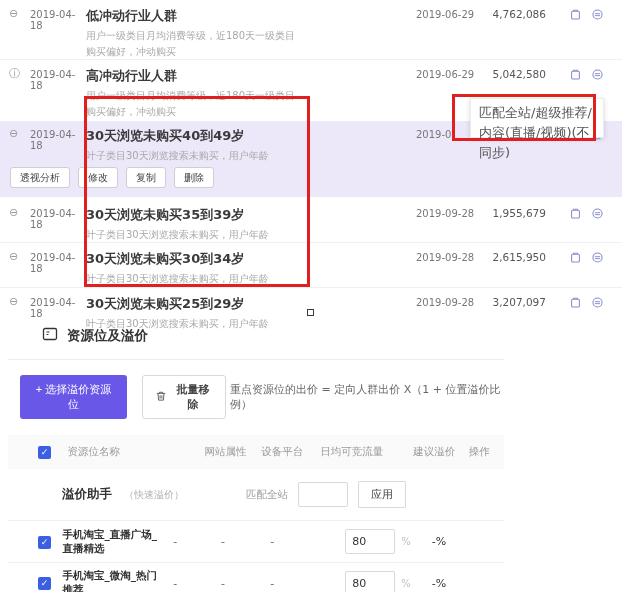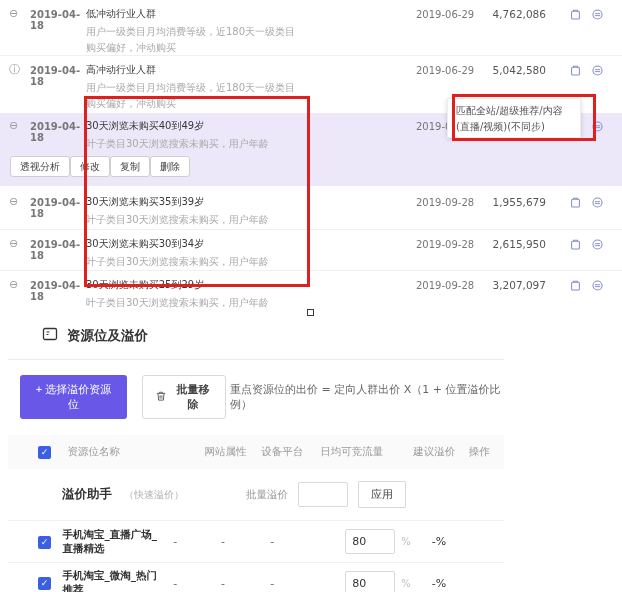--- a/index.html
+++ b/index.html
@@ -23,7 +23,7 @@
   .crowd-row.tall { min-height: 50px; }
   .crowd-row.sep { border-top: 1px solid #f0f0f0; }
   .cc-toggle { width: 30px; padding-left: 9px; font-size: 11px; color: #9a9a9a; line-height: 13px; }
-  .cc-date { width: 56px; font-size: 10px; color: #777; padding-top: 2px; font-weight: bold; }
+  .cc-date { width: 56px; font-size: 10px; color: #777; padding-top: 2px; }
   .cc-name { flex: 1; padding-right: 6px; }
   .cc-name .title { font-size: 10px; font-weight: normal; color: #3a3a3a; margin-bottom: 3px; }
   .cc-name .desc { font-size: 10px; color: #a9a9a9; line-height: 1.55; max-width: 214px; }

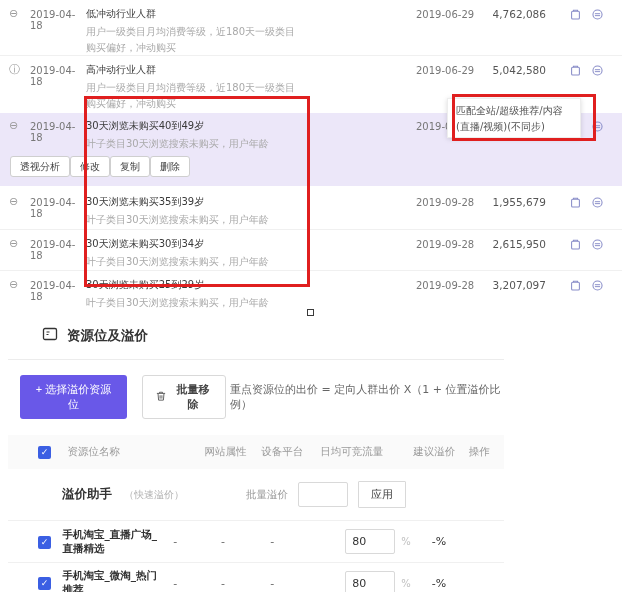--- a/index.html
+++ b/index.html
@@ -25,7 +25,7 @@
   .cc-toggle { width: 30px; padding-left: 9px; font-size: 11px; color: #9a9a9a; line-height: 13px; }
   .cc-date { width: 56px; font-size: 10px; color: #777; padding-top: 2px; }
   .cc-name { flex: 1; padding-right: 6px; }
-  .cc-name .title { font-size: 10px; font-weight: normal; color: #3a3a3a; margin-bottom: 3px; }
+  .cc-name .title { font-size: 13px; font-weight: bold; color: #3a3a3a; margin-bottom: 3px; }
   .cc-name .desc { font-size: 10px; color: #a9a9a9; line-height: 1.55; max-width: 214px; }
   .cc-date2 { width: 66px; font-size: 10px; color: #777; padding-top: 2px; }
   .cc-count { width: 64px; text-align: right; font-size: 10.5px; color: #555; padding-top: 1px; }

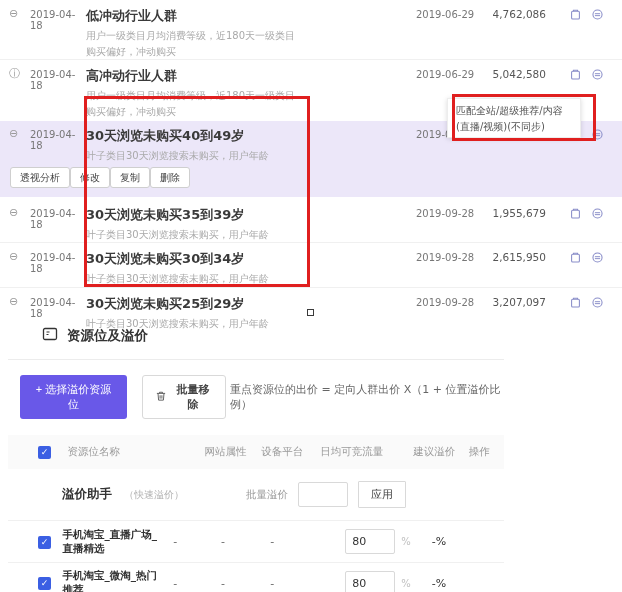--- a/index.html
+++ b/index.html
@@ -44,10 +44,10 @@
 
   
   .tooltip {
-    position: absolute; left: 447px; top: 98px; width: 134px; height: 40px;
+    position: absolute; left: 470px; top: 98px; width: 134px; height: 40px;
     background: #fff; border: 1px solid #ededed;
     box-shadow: 0 1px 5px rgba(0,0,0,0.15);
-    padding: 4px 8px; font-size: 10px; color: #555; line-height: 1.55;
+    padding: 4px 8px; font-size: 13px; color: #555; line-height: 1.55;
     z-index: 5;
   }
   .red-box { position: absolute; border: 3px solid #e01f1f; z-index: 6; pointer-events: none; }

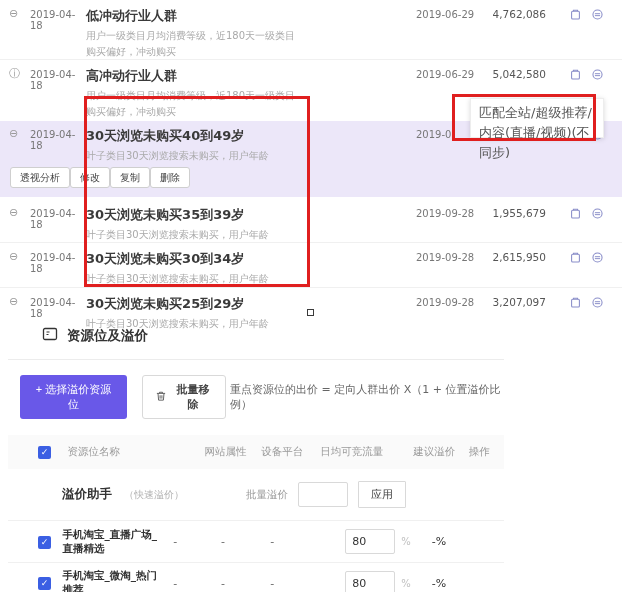--- a/index.html
+++ b/index.html
@@ -35,7 +35,7 @@
   .highlight-block { background: #ece7f9; margin: 2px 0; }
   .highlight-block .crowd-row { padding-top: 6px; min-height: 40px; }
 
-  .action-row { display: flex; padding: 3px 0 9px 10px; }
+  .action-row { display: flex; gap: 8px; padding: 3px 0 9px 10px; }
   .action-btn {
     font-size: 10px; color: #444; background: #fff;
     border: 1px solid #cfcfcf; border-radius: 3px;

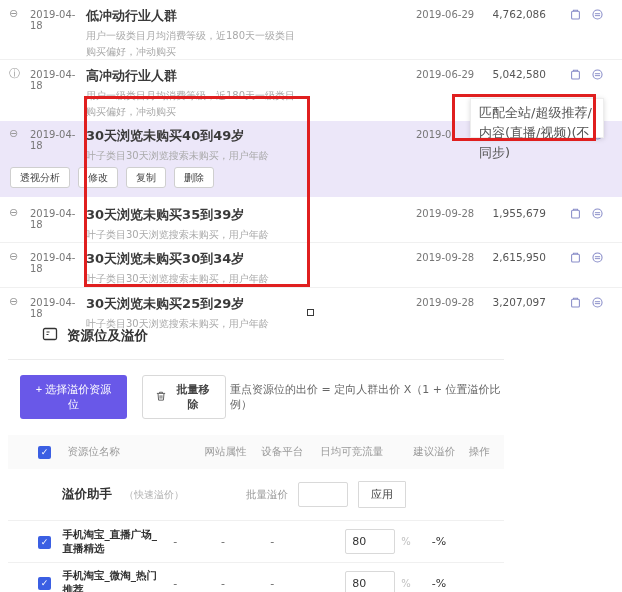--- a/index.html
+++ b/index.html
@@ -328,7 +328,7 @@
       <span class="helper-sub">（快速溢价）</span>
     </div>
     <div class="helper-right">
-      <span class="bulk-label">批量溢价</span>
+      <span class="bulk-label">匹配全站</span>
       <input class="text-input" type="text" value="" style="">
       <button class="btn-apply">应用</button>
     </div>

